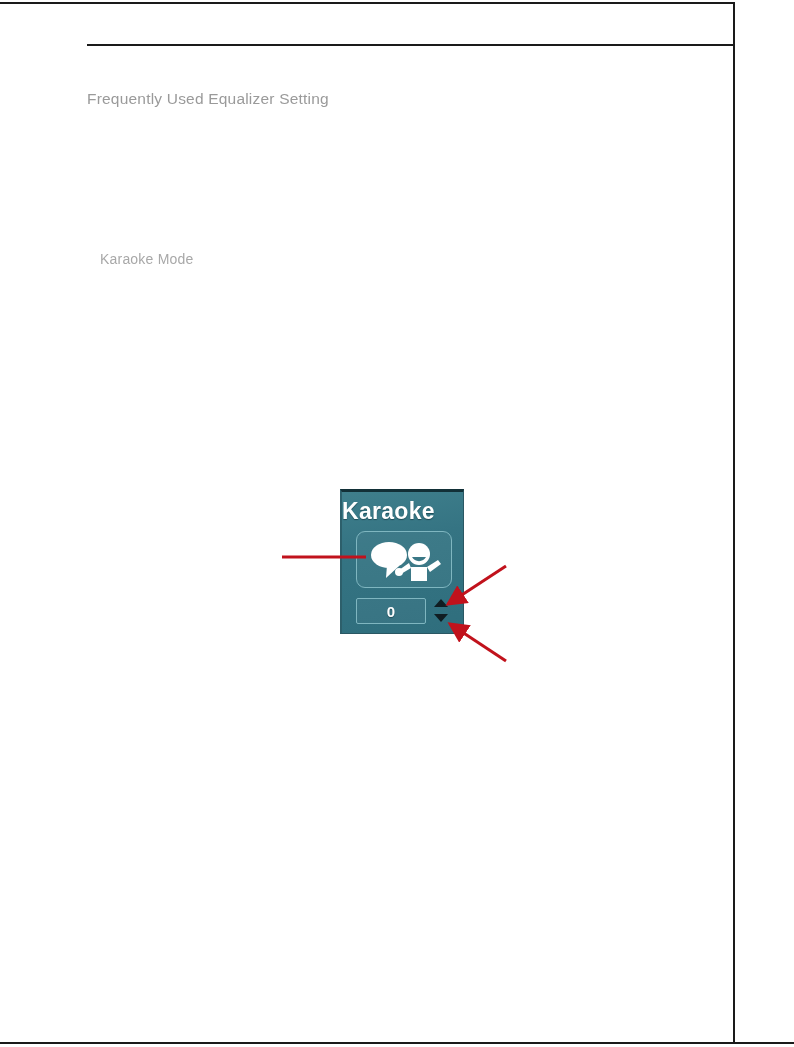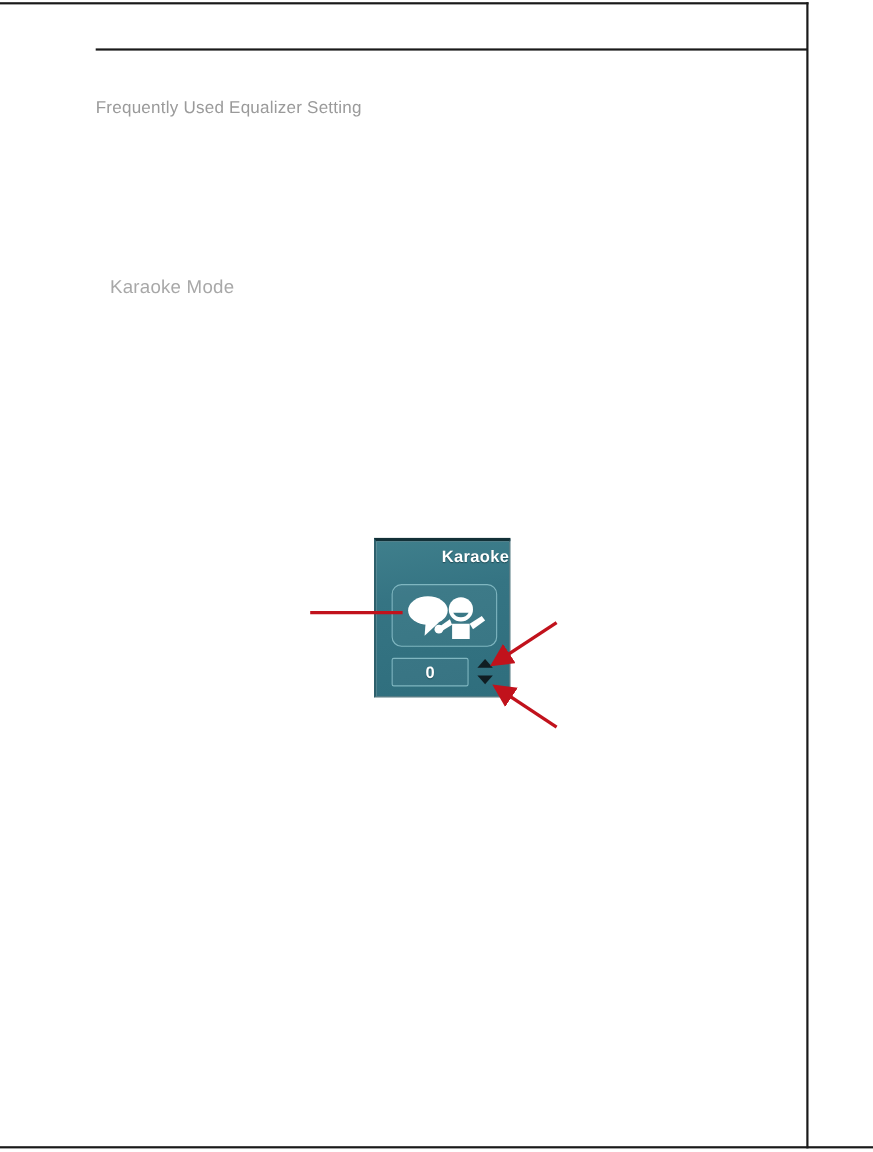--- a/index.html
+++ b/index.html
@@ -66,7 +66,7 @@
     position: absolute;
     left: 100px;
     top: 251px;
-    font-size: 17px;
+    font-size: 14px;
     font-weight: 400;
     letter-spacing: 0.2px;
     color: #a8a8a8;

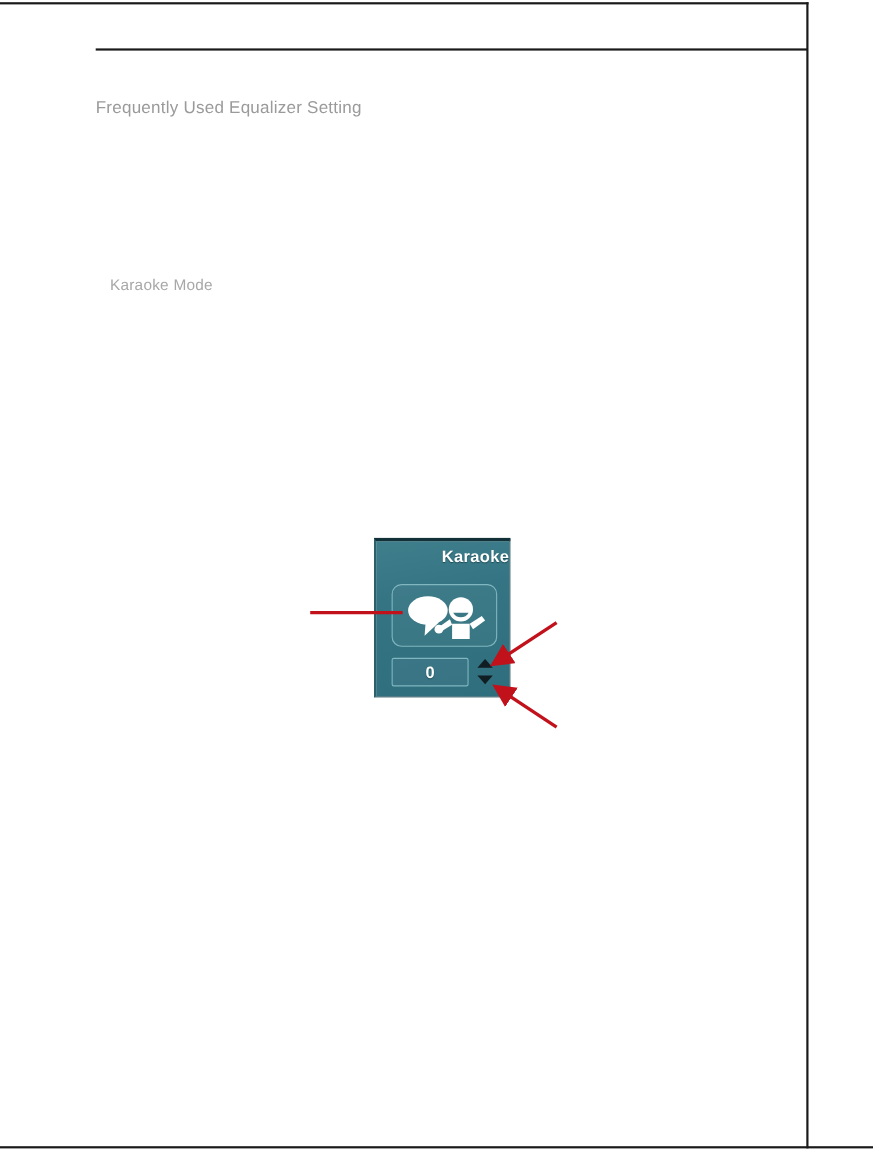--- a/index.html
+++ b/index.html
@@ -92,8 +92,8 @@
     left: 0;
     top: 6px;
     width: 100%;
-    text-align: right;
-    font-size: 15px;
+    text-align: left;
+    font-size: 23px;
     font-weight: bold;
     color: #ffffff;
     letter-spacing: 0.3px;

